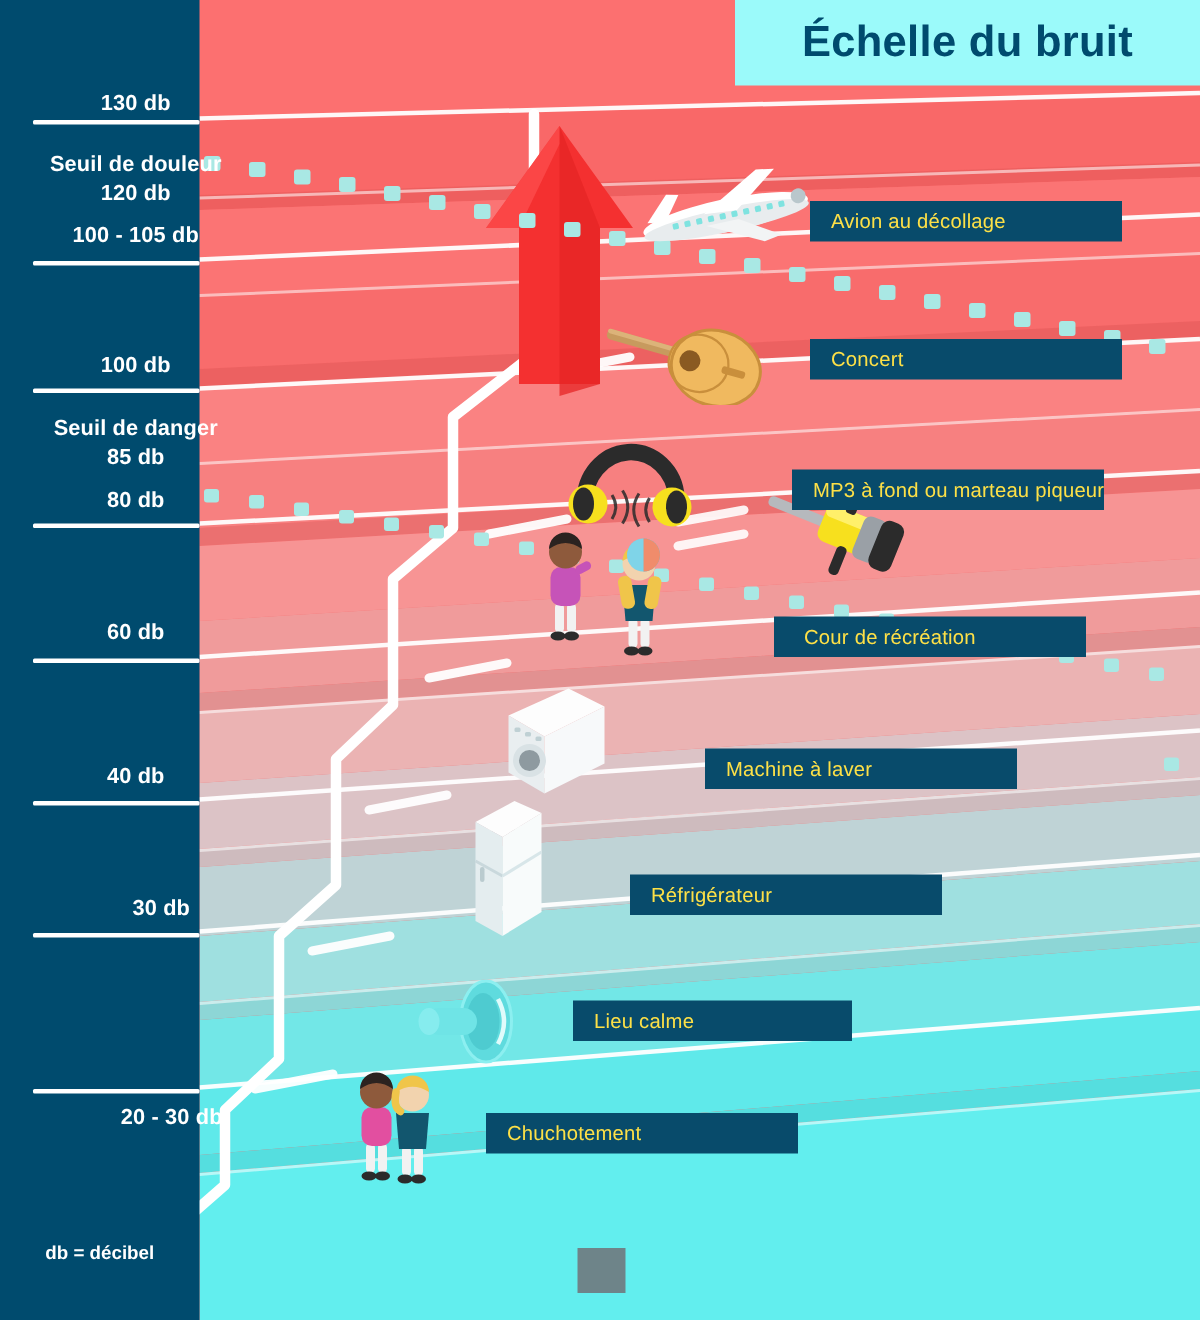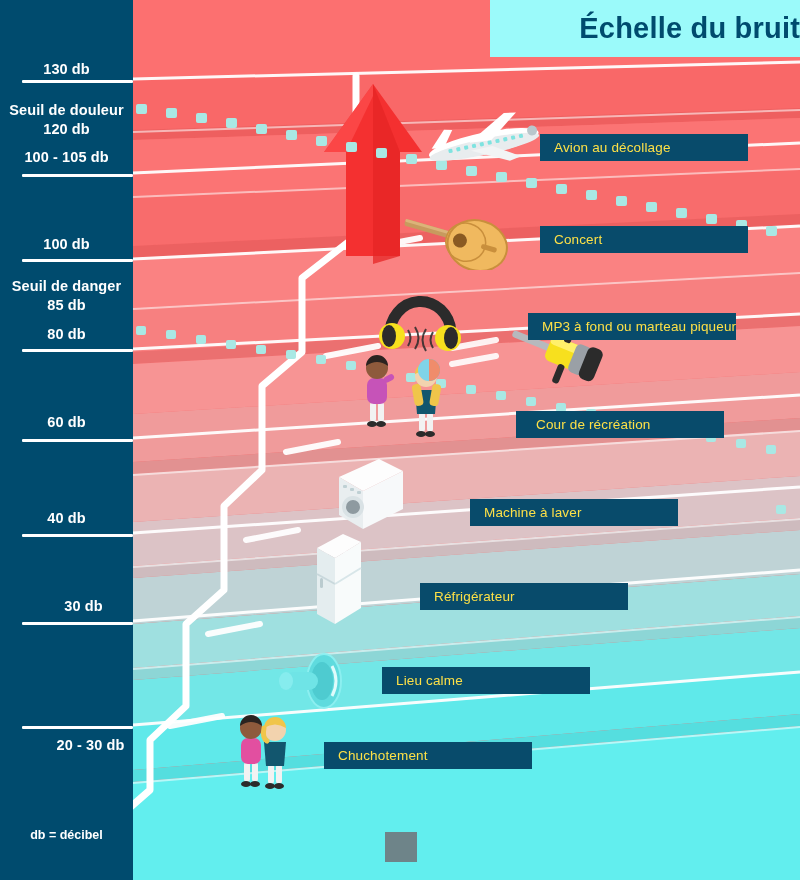--- a/index.html
+++ b/index.html
@@ -9,7 +9,7 @@
 
   
   #title-band{position:absolute;right:0;top:0;width:310px;height:57px;background:#9BFAFA;
-      display:flex;align-items:center;justify-content:flex-end;}
+      display:flex;align-items:center;justify-content:center;}
   #title-text{color:#004B6E;font-size:29px;font-weight:bold;letter-spacing:.2px;white-space:nowrap;}
 
   

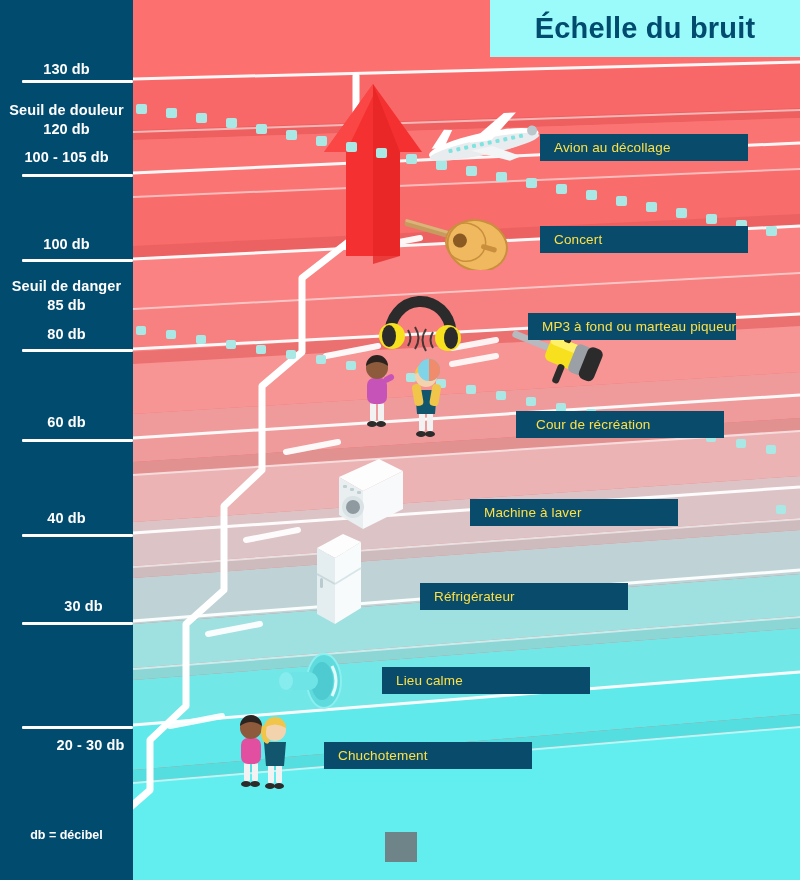--- a/index.html
+++ b/index.html
@@ -15,7 +15,7 @@
   
   #sidebar{position:absolute;left:0;top:0;width:133px;height:880px;background:#004B6E;z-index:30;}
   .axis-label{position:absolute;width:133px;text-align:center;color:#ffffff;font-size:14.5px;
-      font-weight:bold;line-height:1.28;letter-spacing:.1px;}
+      font-weight:bold;line-height:1.28;letter-spacing:.1px;padding-left:24px;}
   .axis-label.two{font-size:14.5px;}
   #legend-note{position:absolute;left:0;bottom:38px;width:133px;text-align:center;color:#ffffff;
       font-size:12.5px;font-weight:bold;}

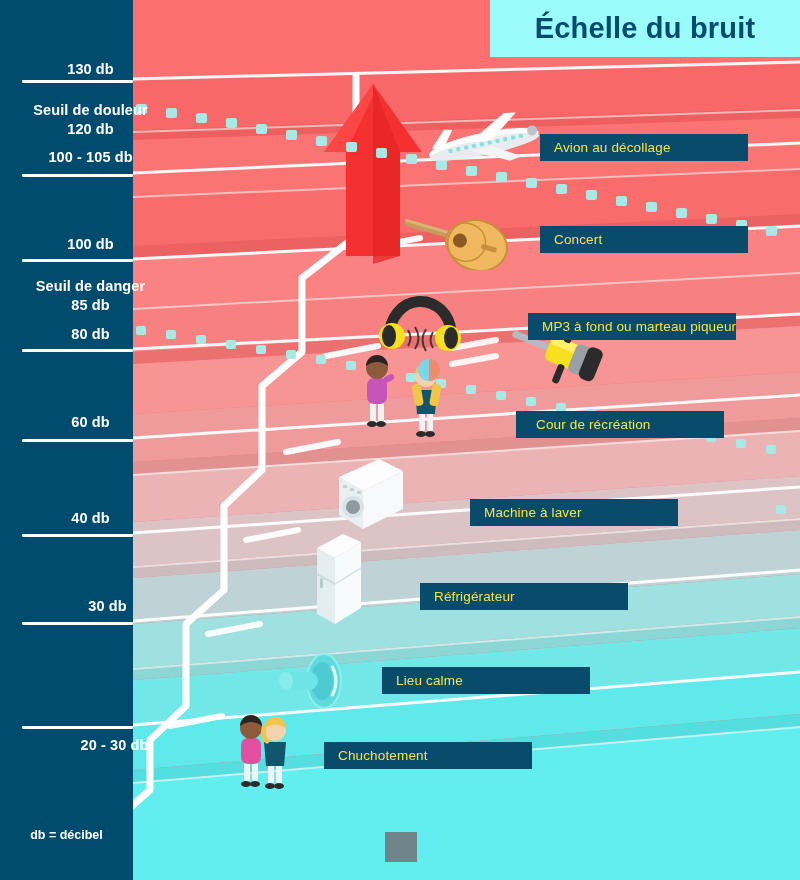--- a/index.html
+++ b/index.html
@@ -355,7 +355,7 @@
   <div class="callout" style="left:420px;top:583px;width:208px;height:27px;">
     <span>Réfrigérateur</span>
   </div>
-  <div class="callout" style="left:382px;top:667px;width:208px;height:27px;">
+  <div class="callout" style="left:382px;top:667px;width:186px;height:27px;">
     <span>Lieu calme</span>
   </div>
   <div class="callout" style="left:324px;top:742px;width:208px;height:27px;">

